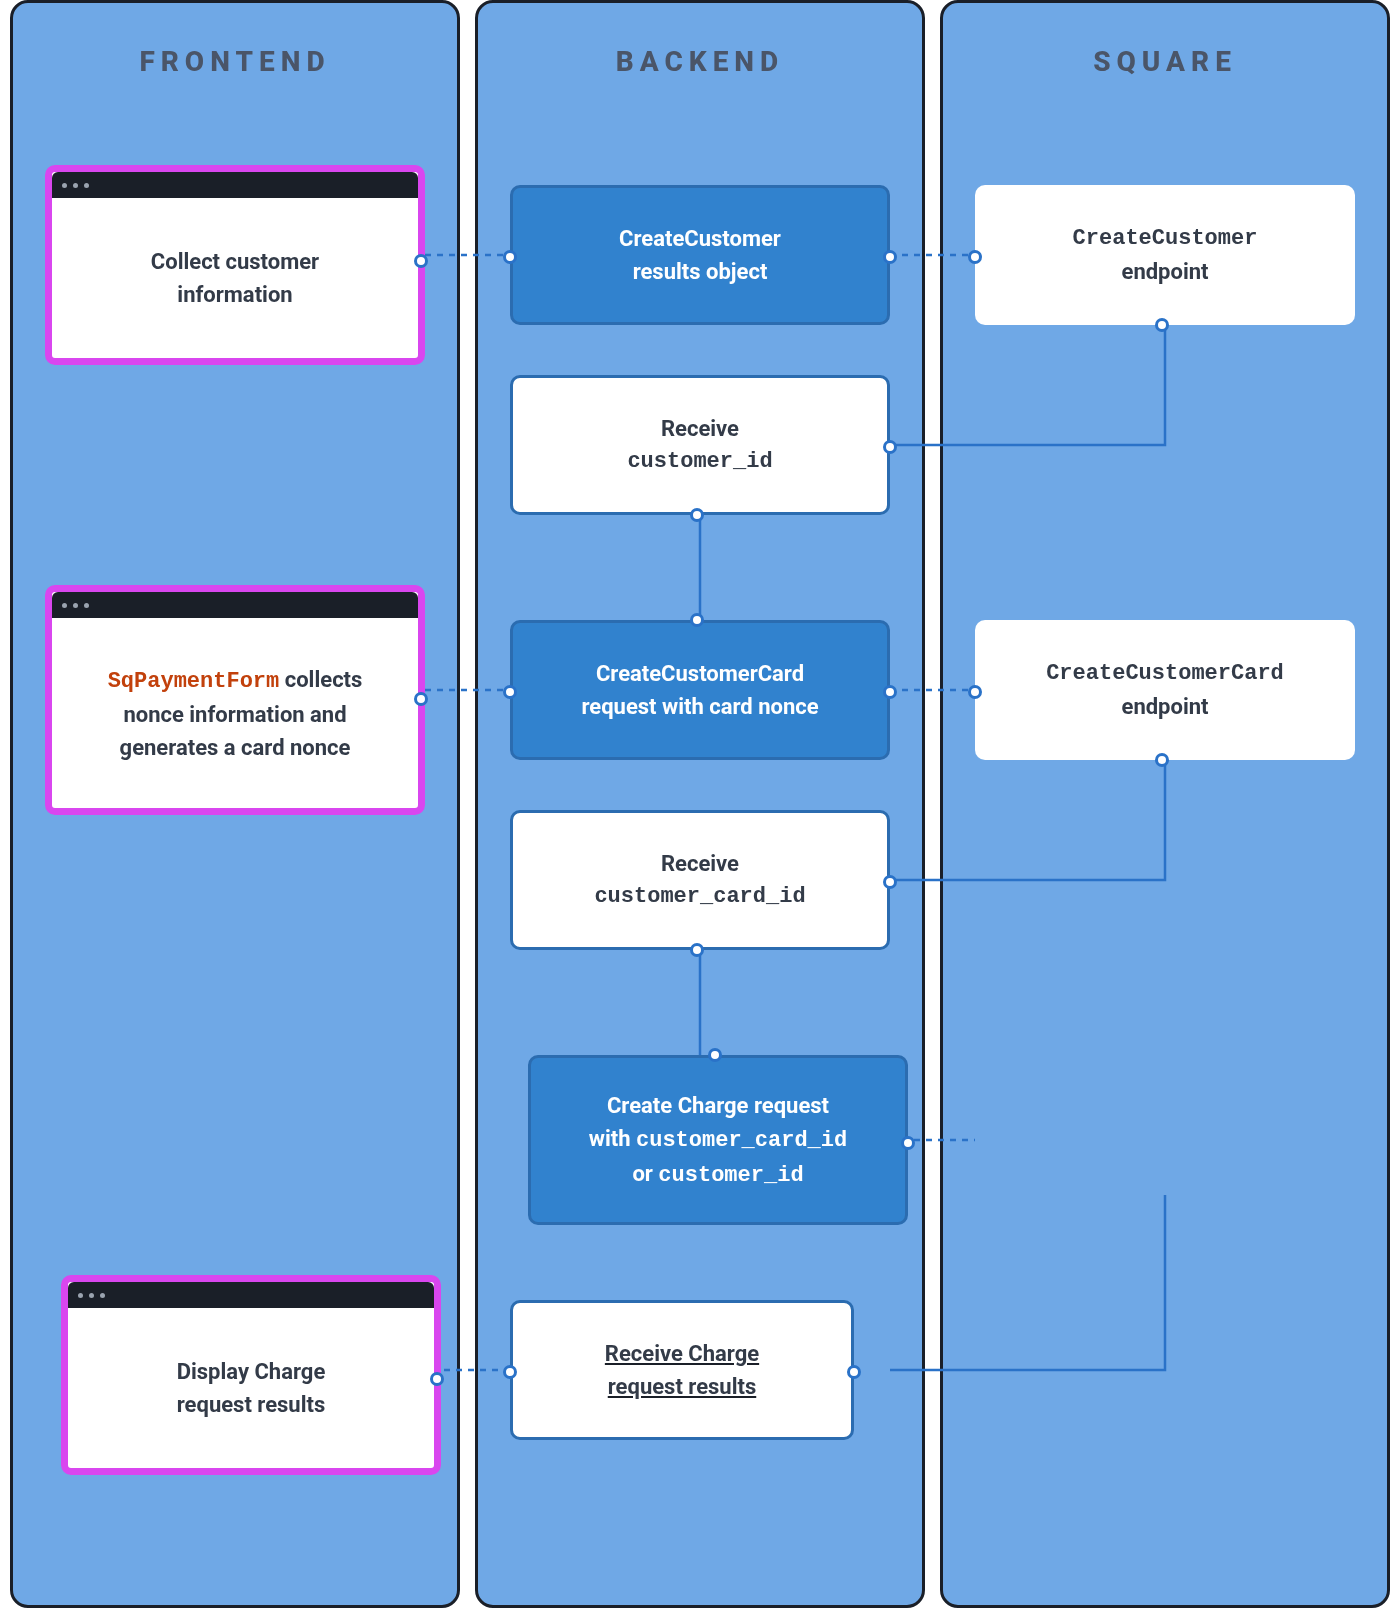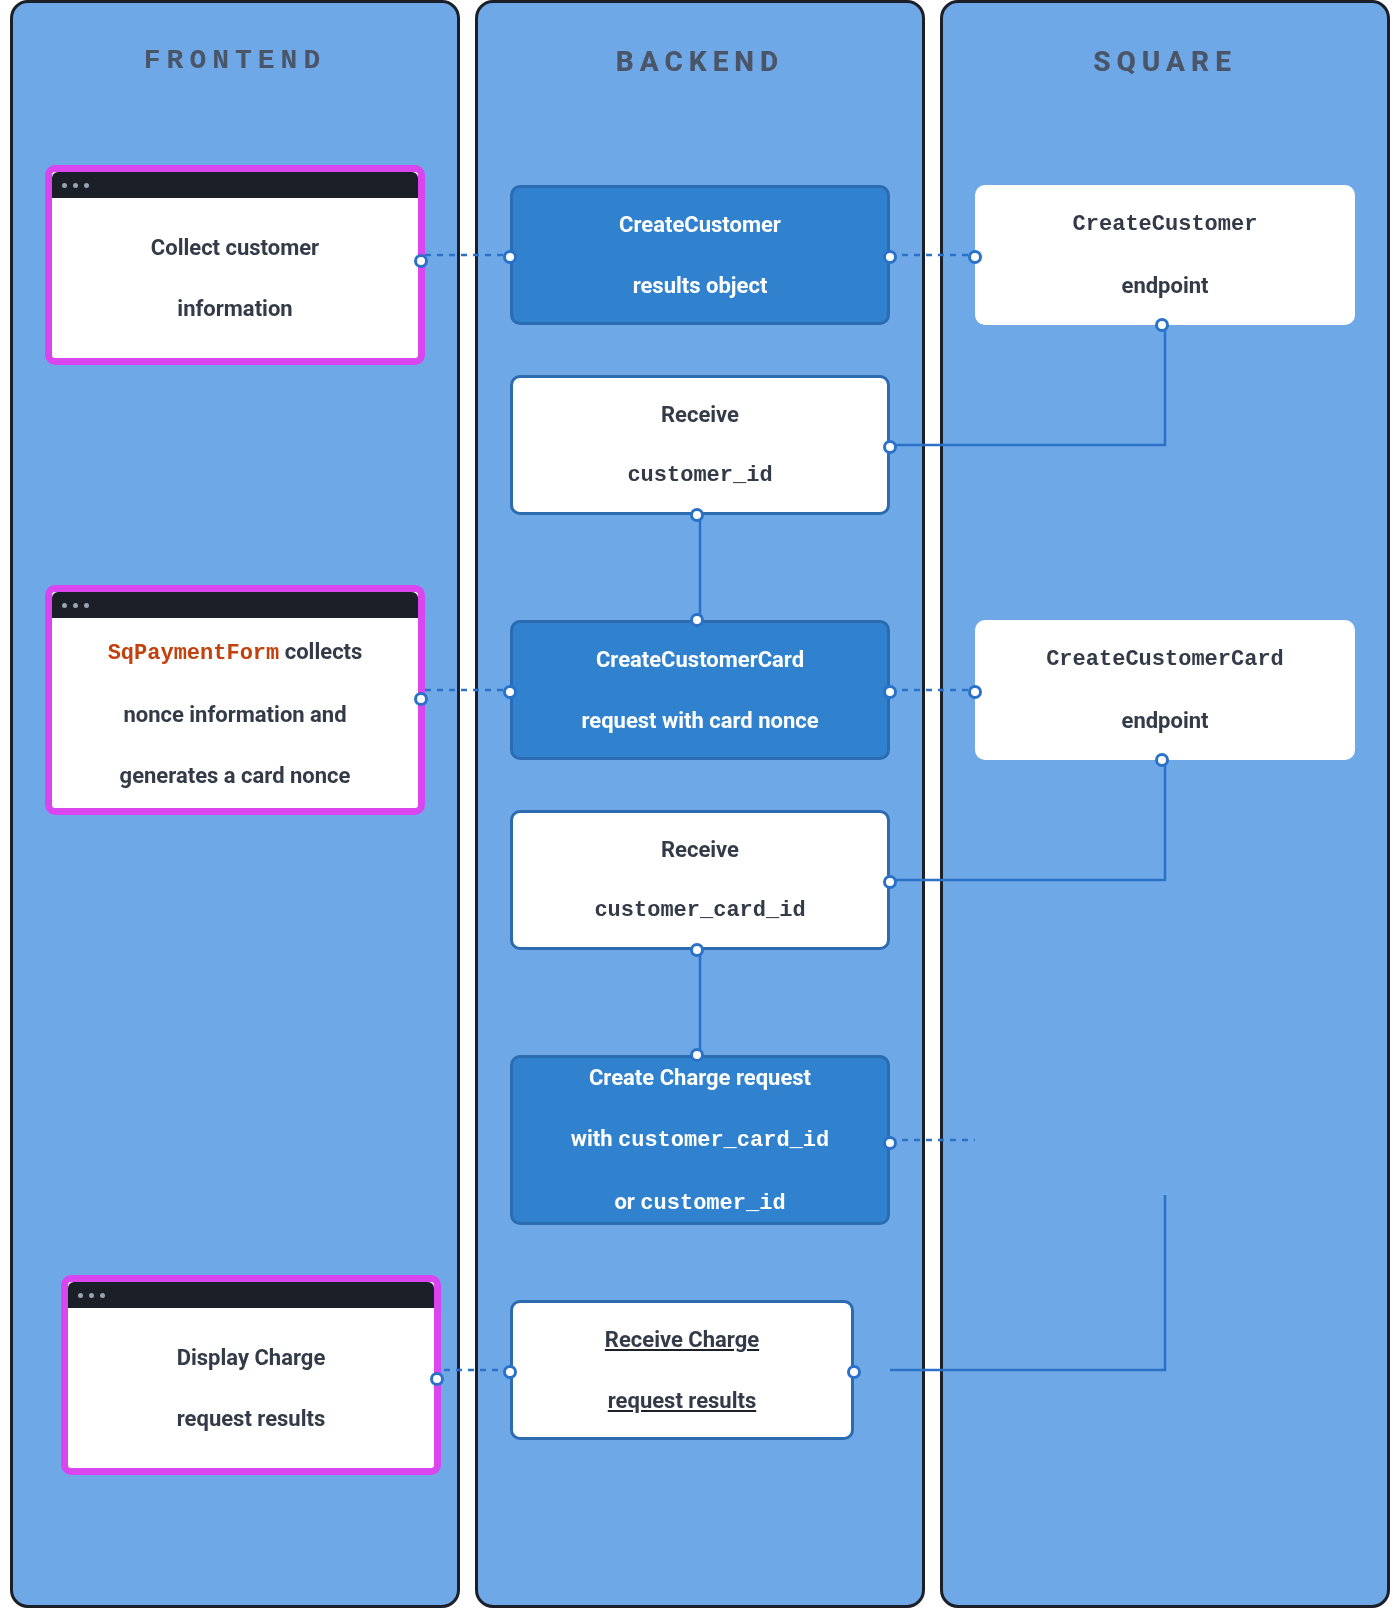--- a/index.html
+++ b/index.html
@@ -20,7 +20,7 @@
     border: 3px solid #1a1f28;
     border-radius: 18px;
   }
-  .col-frontend { left: 10px;  width: 450px; font-family: Liberation Mono, monospace; }
+  .col-frontend { left: 10px;  width: 450px; }
   .col-backend  { left: 475px; width: 450px; }
   .col-square   { left: 940px; width: 450px; }
 

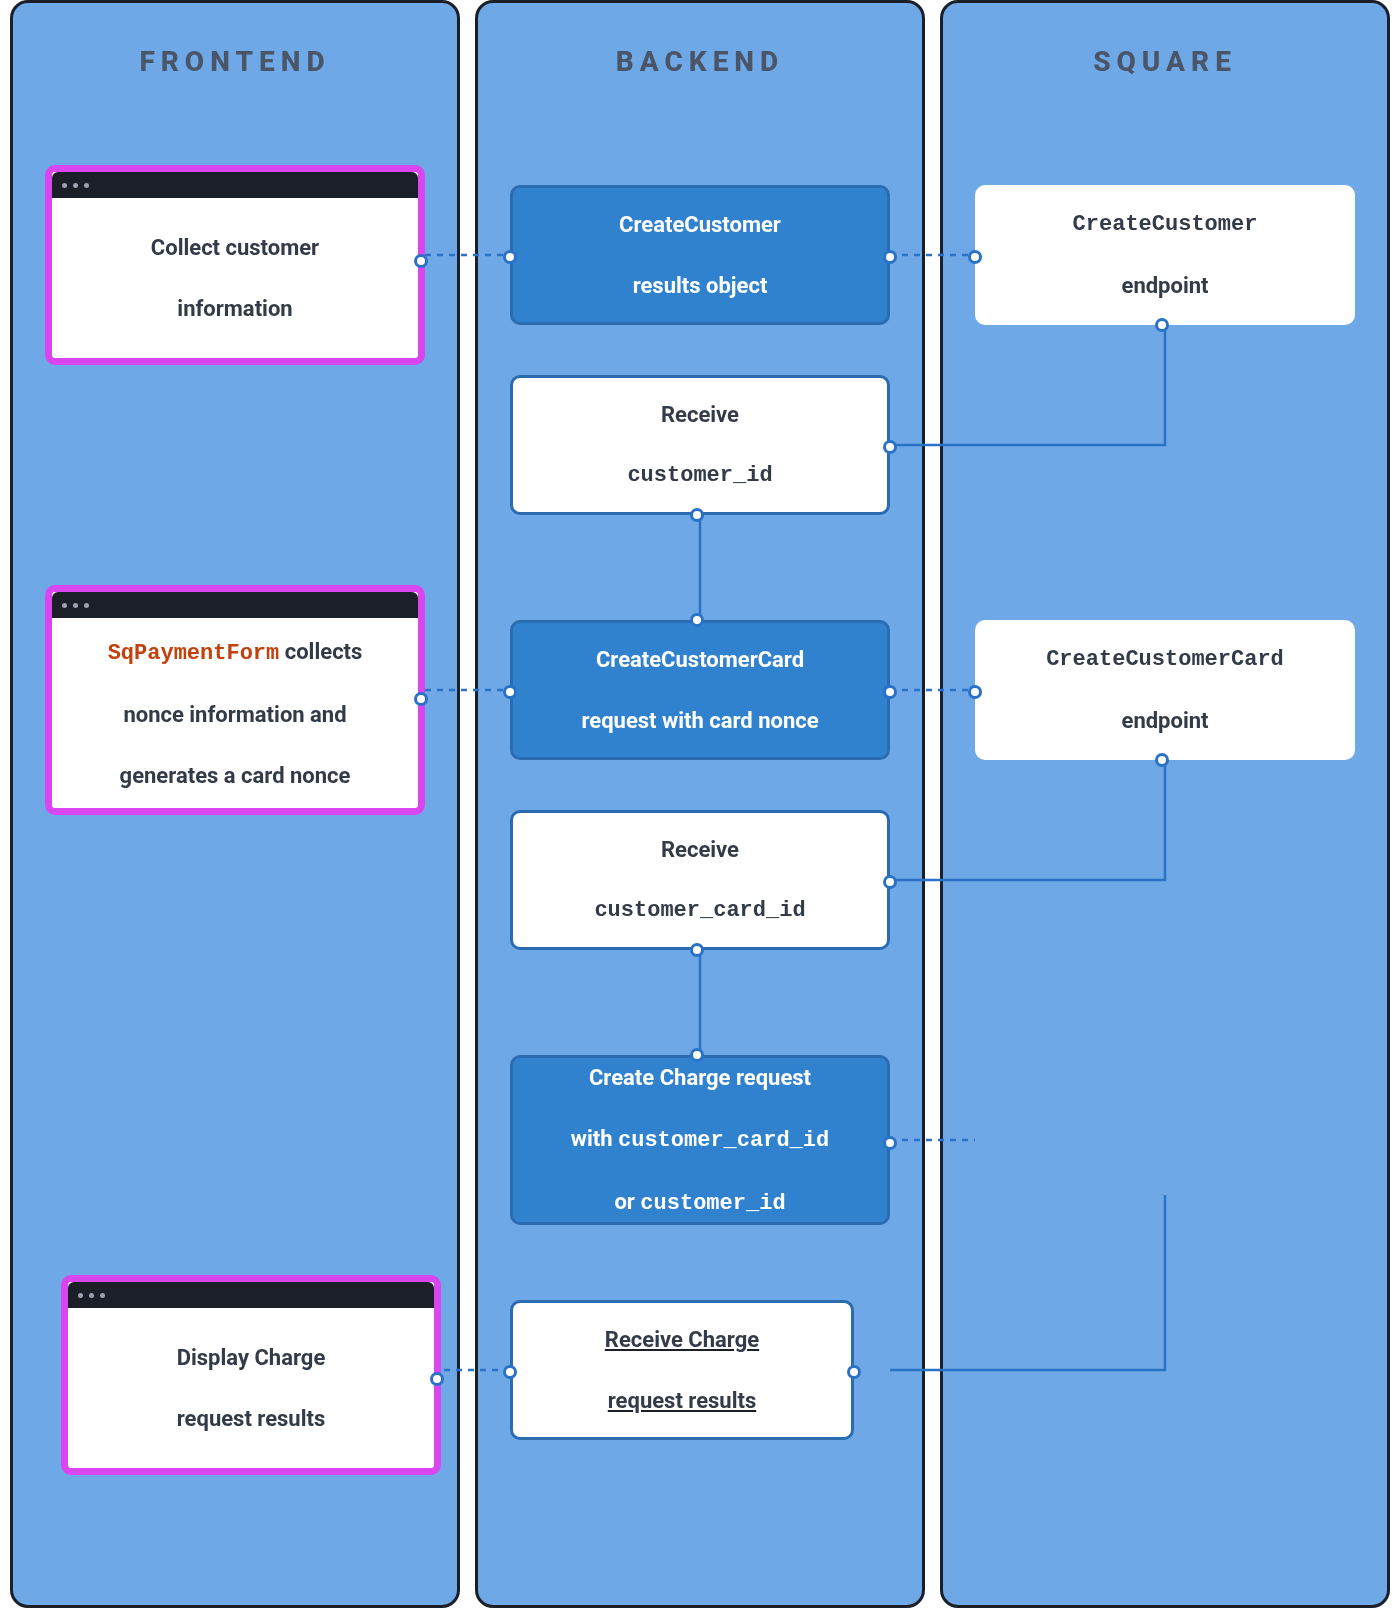--- a/index.html
+++ b/index.html
@@ -47,7 +47,6 @@
     align-items: center;
     justify-content: center;
     padding: 0 8px;
-    gap: 28px;
   }
   .node.frontend {
     border: 7px solid #d946ef;

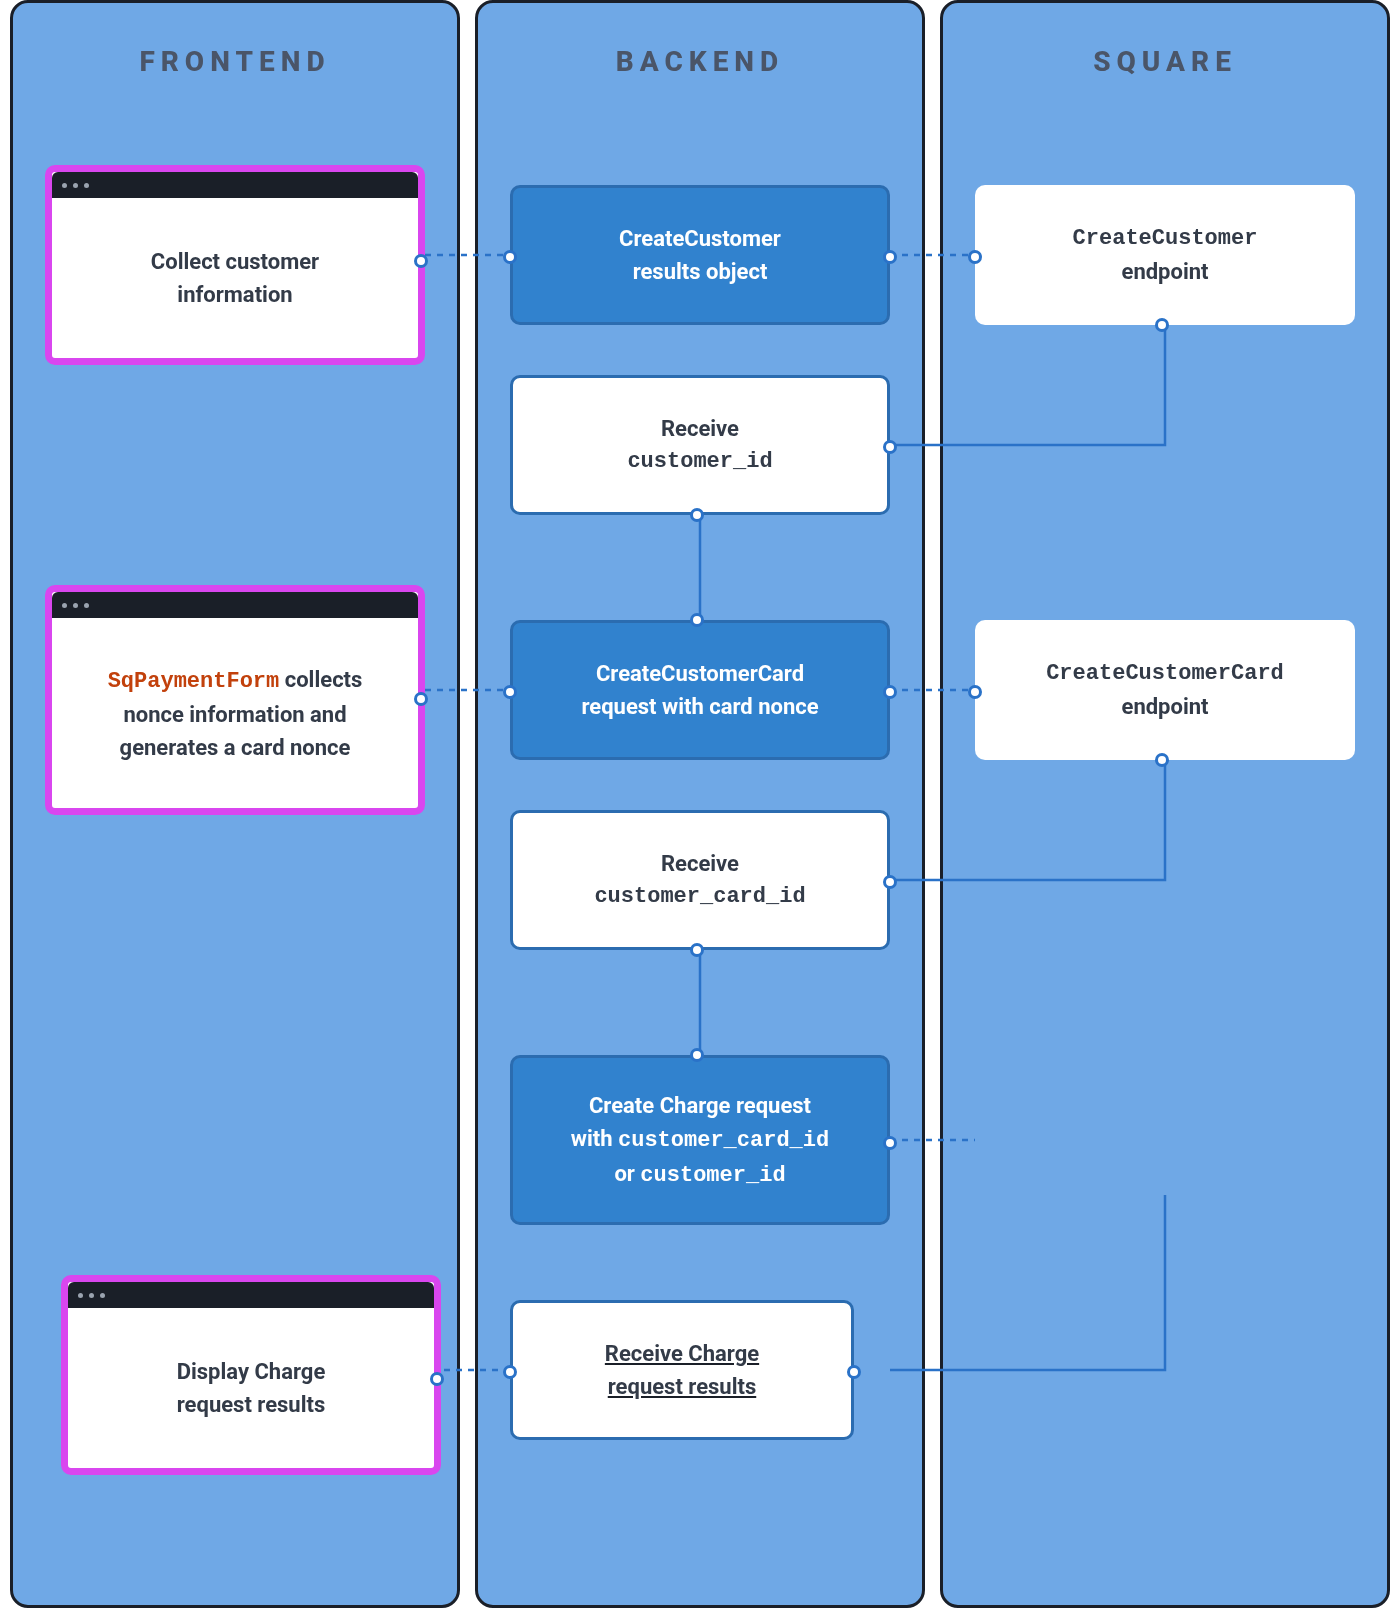--- a/index.html
+++ b/index.html
@@ -144,7 +144,7 @@
   #be2 { left: 510px; top: 375px; width: 380px; height: 140px; }
   #be3 { left: 510px; top: 620px; width: 380px; height: 140px; }
   #be4 { left: 510px; top: 810px; width: 380px; height: 140px; }
-  #be5 { left: 510px; top:1055px; width: 380px; height: 170px; justify-content: center; }
+  #be5 { left: 528px; top:1055px; width: 380px; height: 170px; justify-content: center; }
   #be6 { left: 510px; top:1300px; width: 344px; height: 140px; text-decoration: underline; }
 
   #sq1 { left: 975px; top: 185px; width: 380px; height: 140px; }

